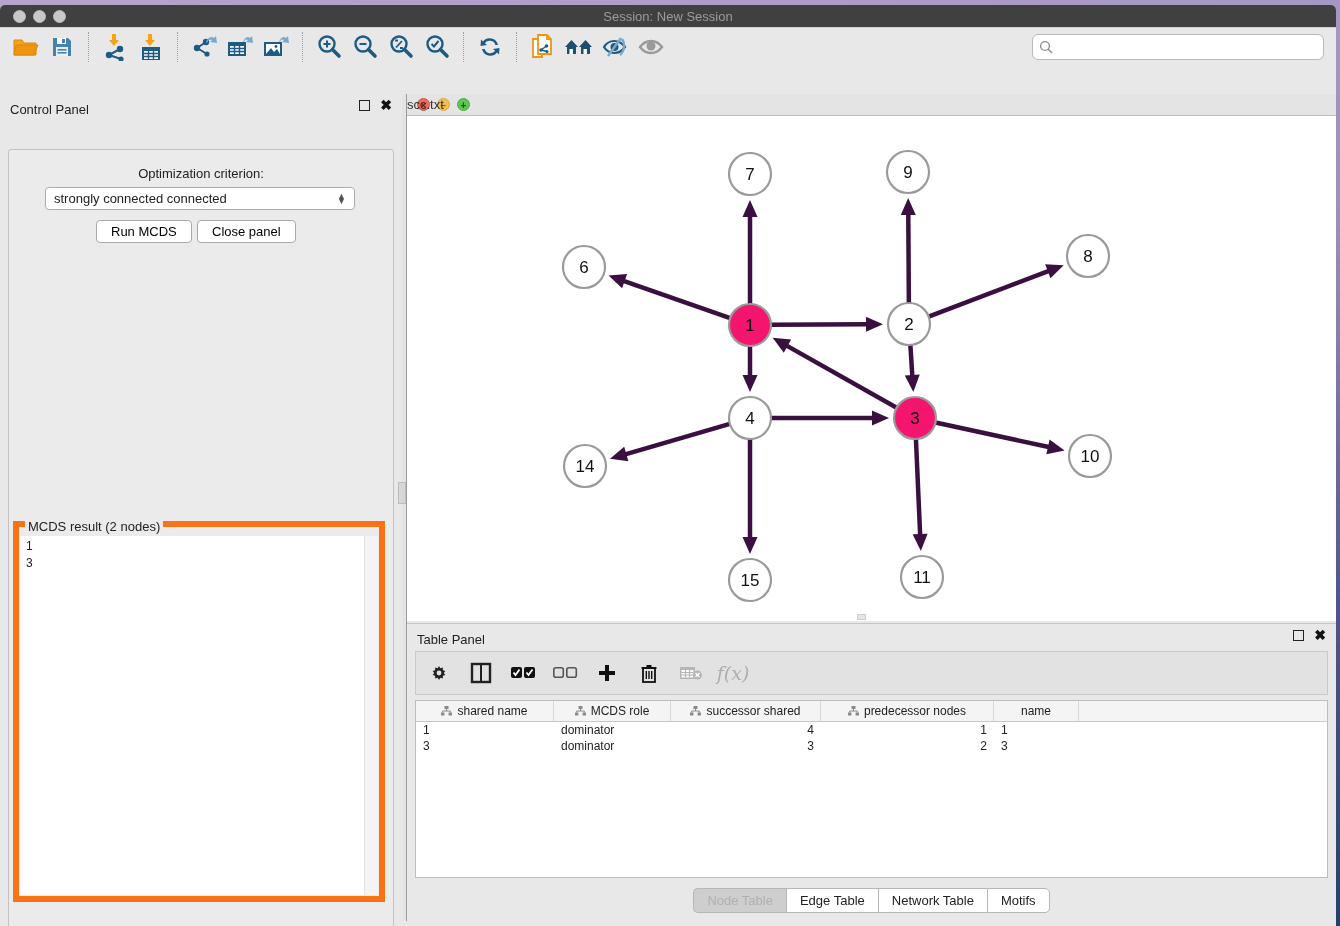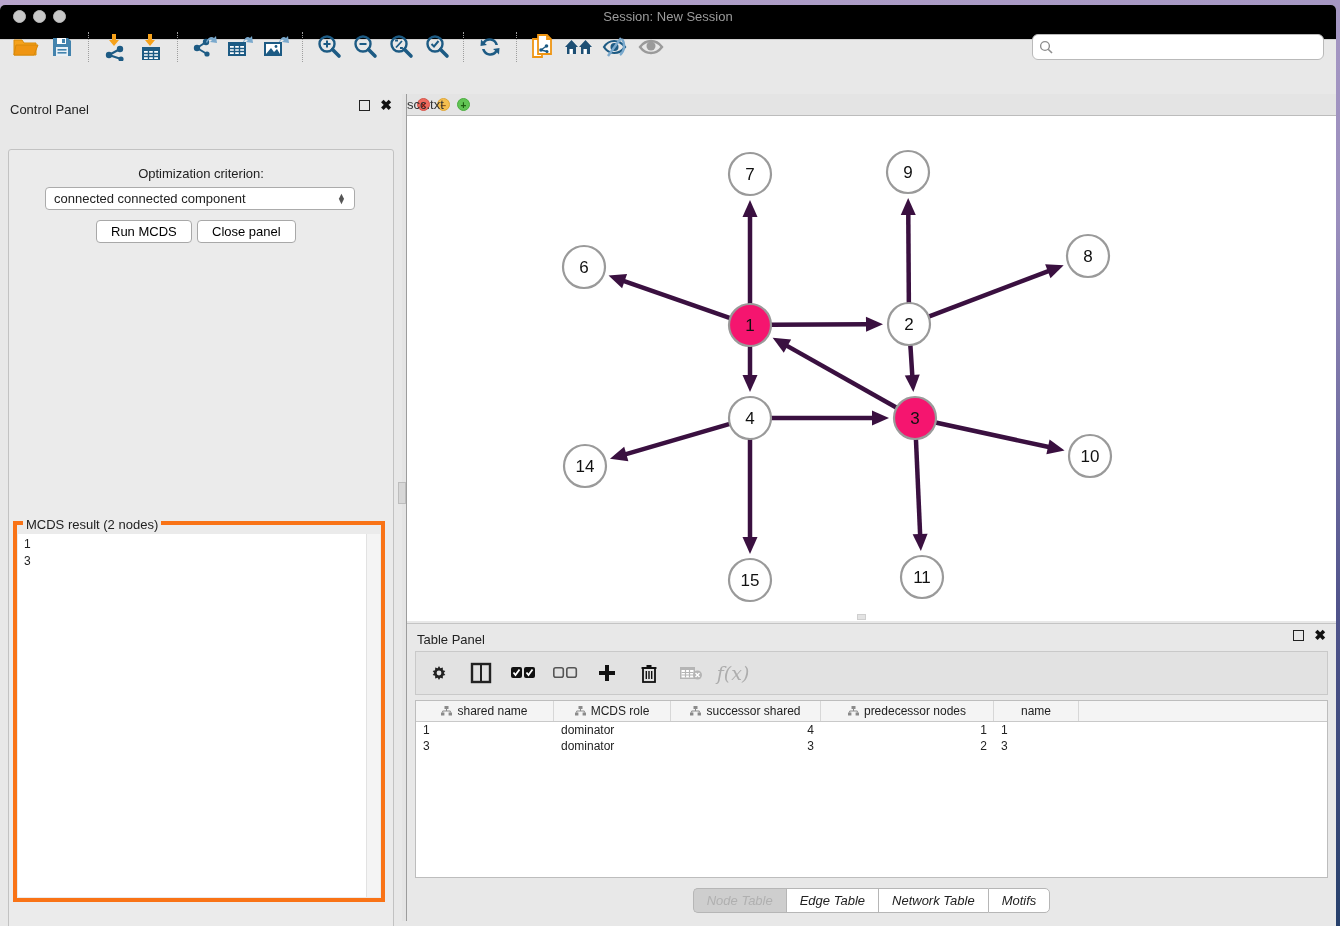--- a/index.html
+++ b/index.html
@@ -11,7 +11,7 @@
   }
   #app{position:absolute;left:0;top:5px;width:1336px;height:921px;background:#e8e8e8;border-radius:5px 5px 0 0;overflow:hidden;}
   
-  #titlebar{position:absolute;left:0;top:0;width:100%;height:35px;background:#000000;border-bottom:1px solid #d0d0d0;}
+  #titlebar{position:absolute;left:0;top:0;width:100%;height:23px;background:#404040;border-bottom:1px solid #d0d0d0;}
   .tl{position:absolute;top:5px;width:13px;height:13px;border-radius:50%;background:#c8c8c8;border:1px solid #b9b9b9;}
   #titlebar .t1{left:13px}#titlebar .t2{left:33px}#titlebar .t3{left:53px}
   #main-title{position:absolute;left:0;right:0;top:4px;text-align:center;font-size:13px;color:#9b9b9b;}

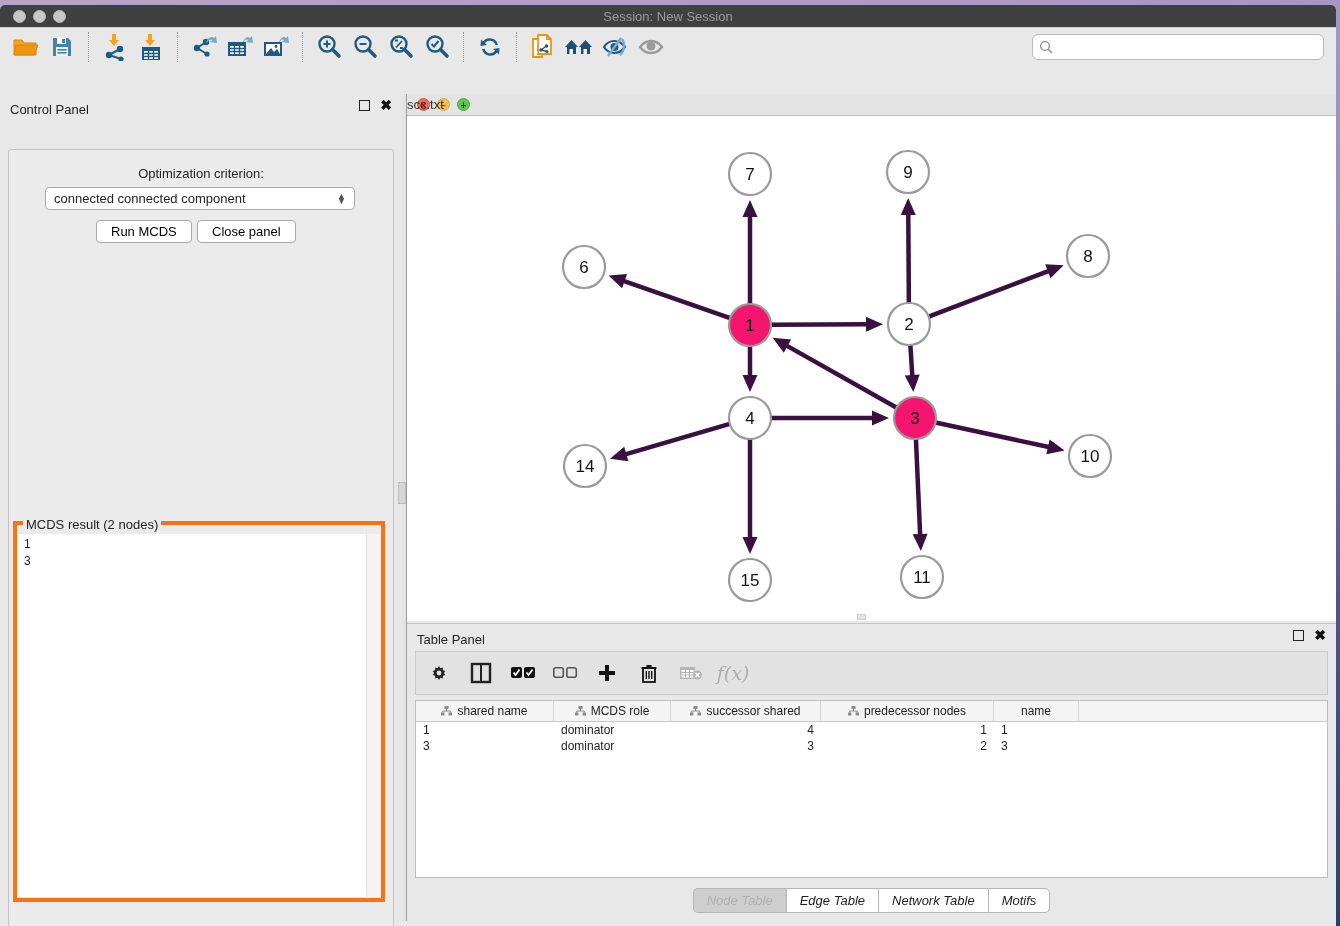--- a/index.html
+++ b/index.html
@@ -246,7 +246,7 @@
       <div id="cp-body">
         <div id="opt-label">Optimization criterion:</div>
         <div id="opt-select">
-          <span>connected connected component</span>
+          <span>strongly connected connected</span>
           <span id="opt-stepper">
               <span>▲</span>
               <span>▼</span>

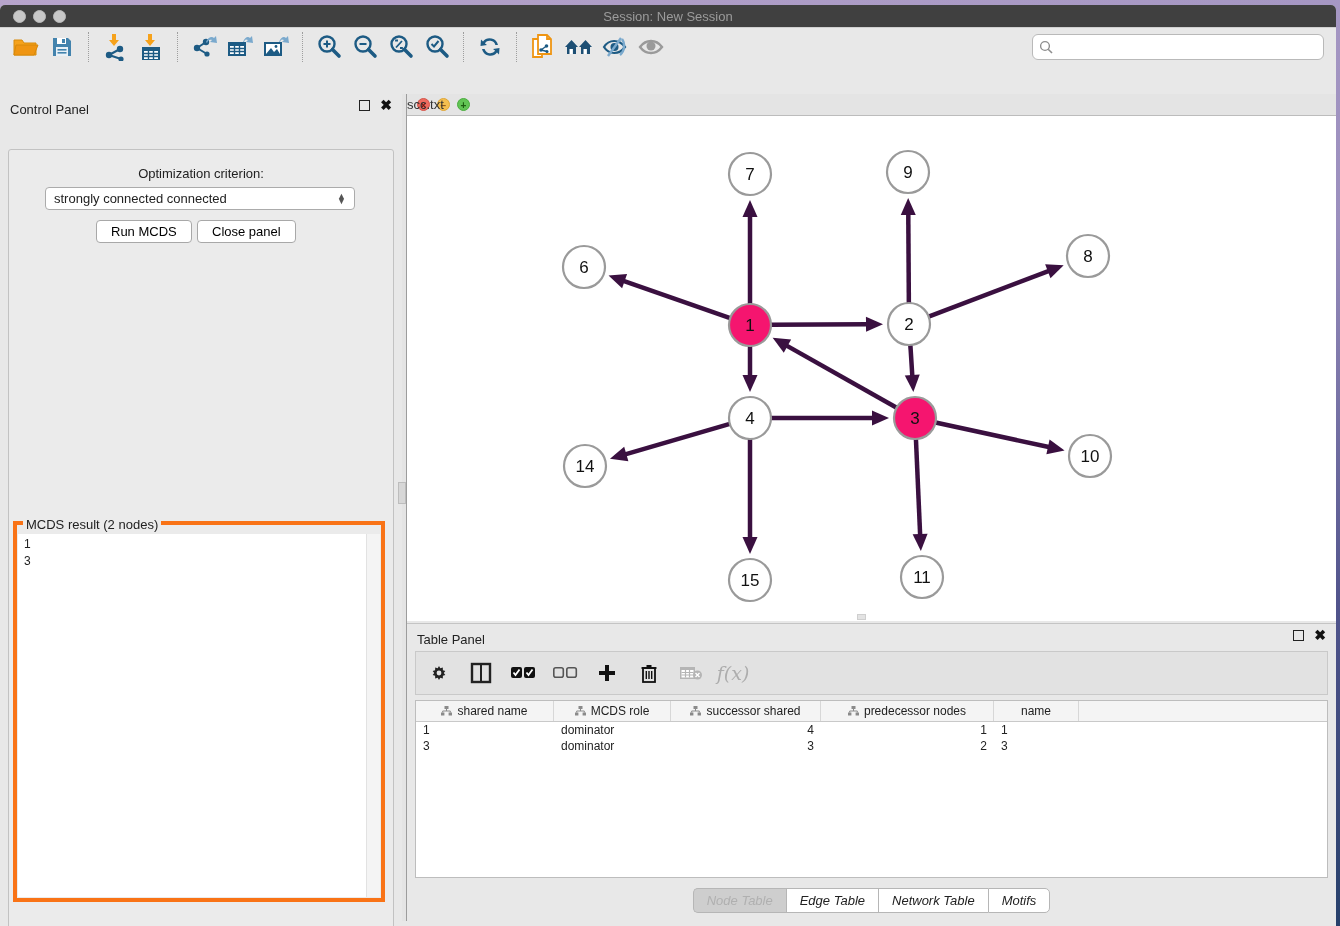--- a/index.html
+++ b/index.html
@@ -42,7 +42,7 @@
   .cp-btn{position:absolute;top:70px;height:23px;background:#fff;border:1px solid #a8a8a8;border-radius:4px;font-size:13px;font-family:"Liberation Sans",sans-serif;padding:0 14px;}
   #run-btn{left:87px;}
   #closepanel-btn{left:188px;}
-  #mcds-result{position:absolute;left:4px;top:371px;width:372px;height:381px;border:4px solid #f97316;}
+  #mcds-result{position:absolute;left:4px;top:371px;width:372px;height:381px;border:6px solid #f97316;}
   #mcds-result-title{position:absolute;left:6px;top:-8px;background:#ebebeb;font-size:13px;padding:0 3px;}
   #mcds-result-inner{position:absolute;left:1px;top:9px;right:15px;bottom:1px;background:#fff;font-size:12px;line-height:17px;padding:2px 6px;overflow:hidden;}
   #mcds-scroll{position:absolute;top:9px;right:1px;width:14px;bottom:1px;background:#f4f4f4;border-left:1px solid #e2e2e2;}

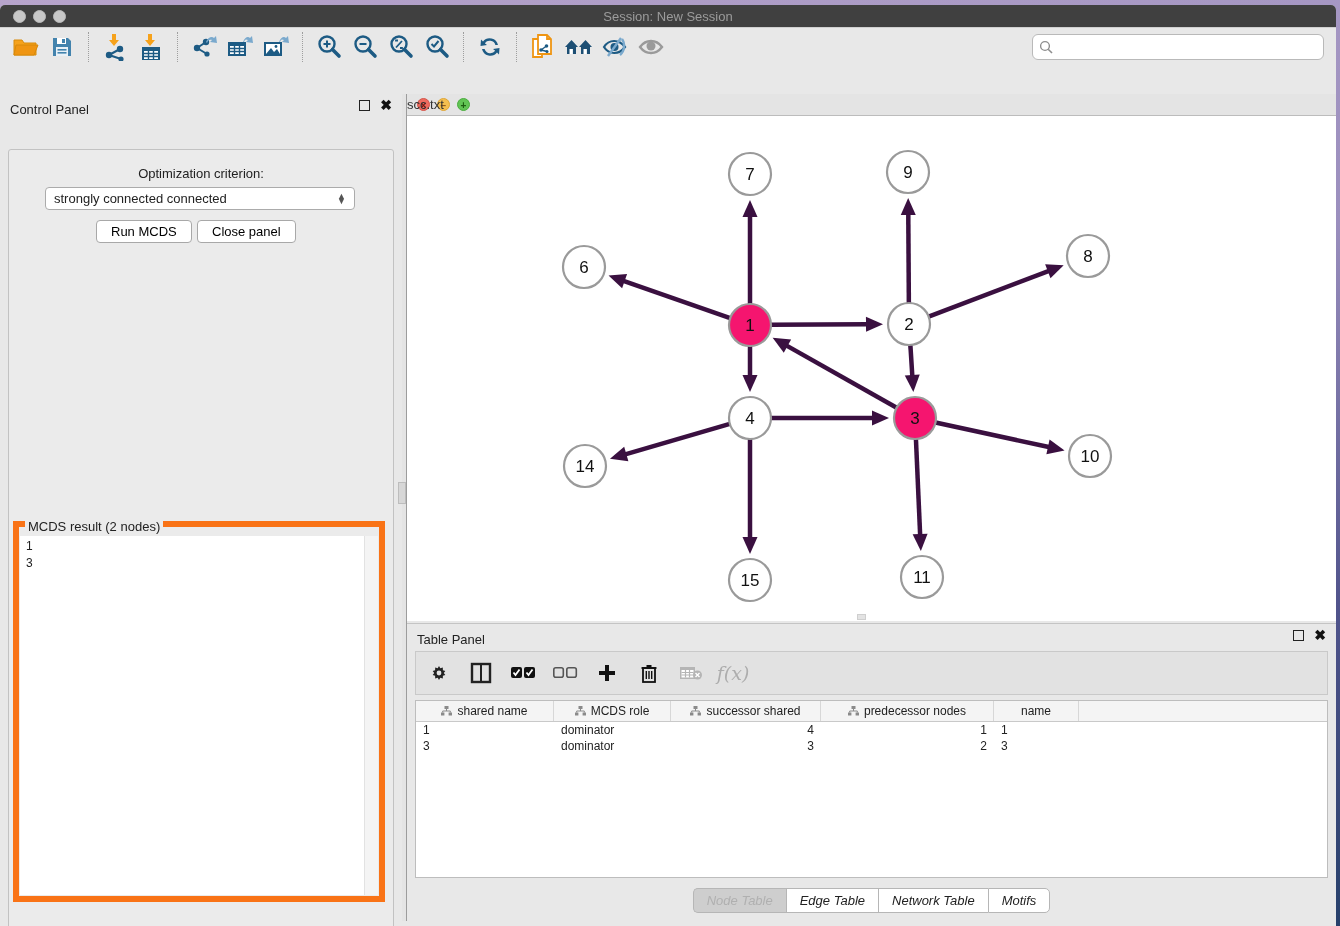--- a/index.html
+++ b/index.html
@@ -72,7 +72,7 @@
   .td{padding:0 7px;white-space:nowrap;overflow:hidden;}
   .num{text-align:right;}
   #tp-tabs{position:absolute;left:0;right:0;top:264px;display:flex;justify-content:center;}
-  .tp-tab{font-size:13px;padding:4px 13px;background:#fff;border:1px solid #b6b6b6;border-right:none;font-style:italic;}
+  .tp-tab{font-size:13px;padding:4px 13px;background:#fff;border:1px solid #b6b6b6;border-right:none;}
   .tp-tab:first-child{border-radius:5px 0 0 5px;}
   .tp-tab:last-child{border-right:1px solid #b6b6b6;border-radius:0 5px 5px 0;}
   .tp-tab.active{background:#cecece;color:#b0b0b0;}

